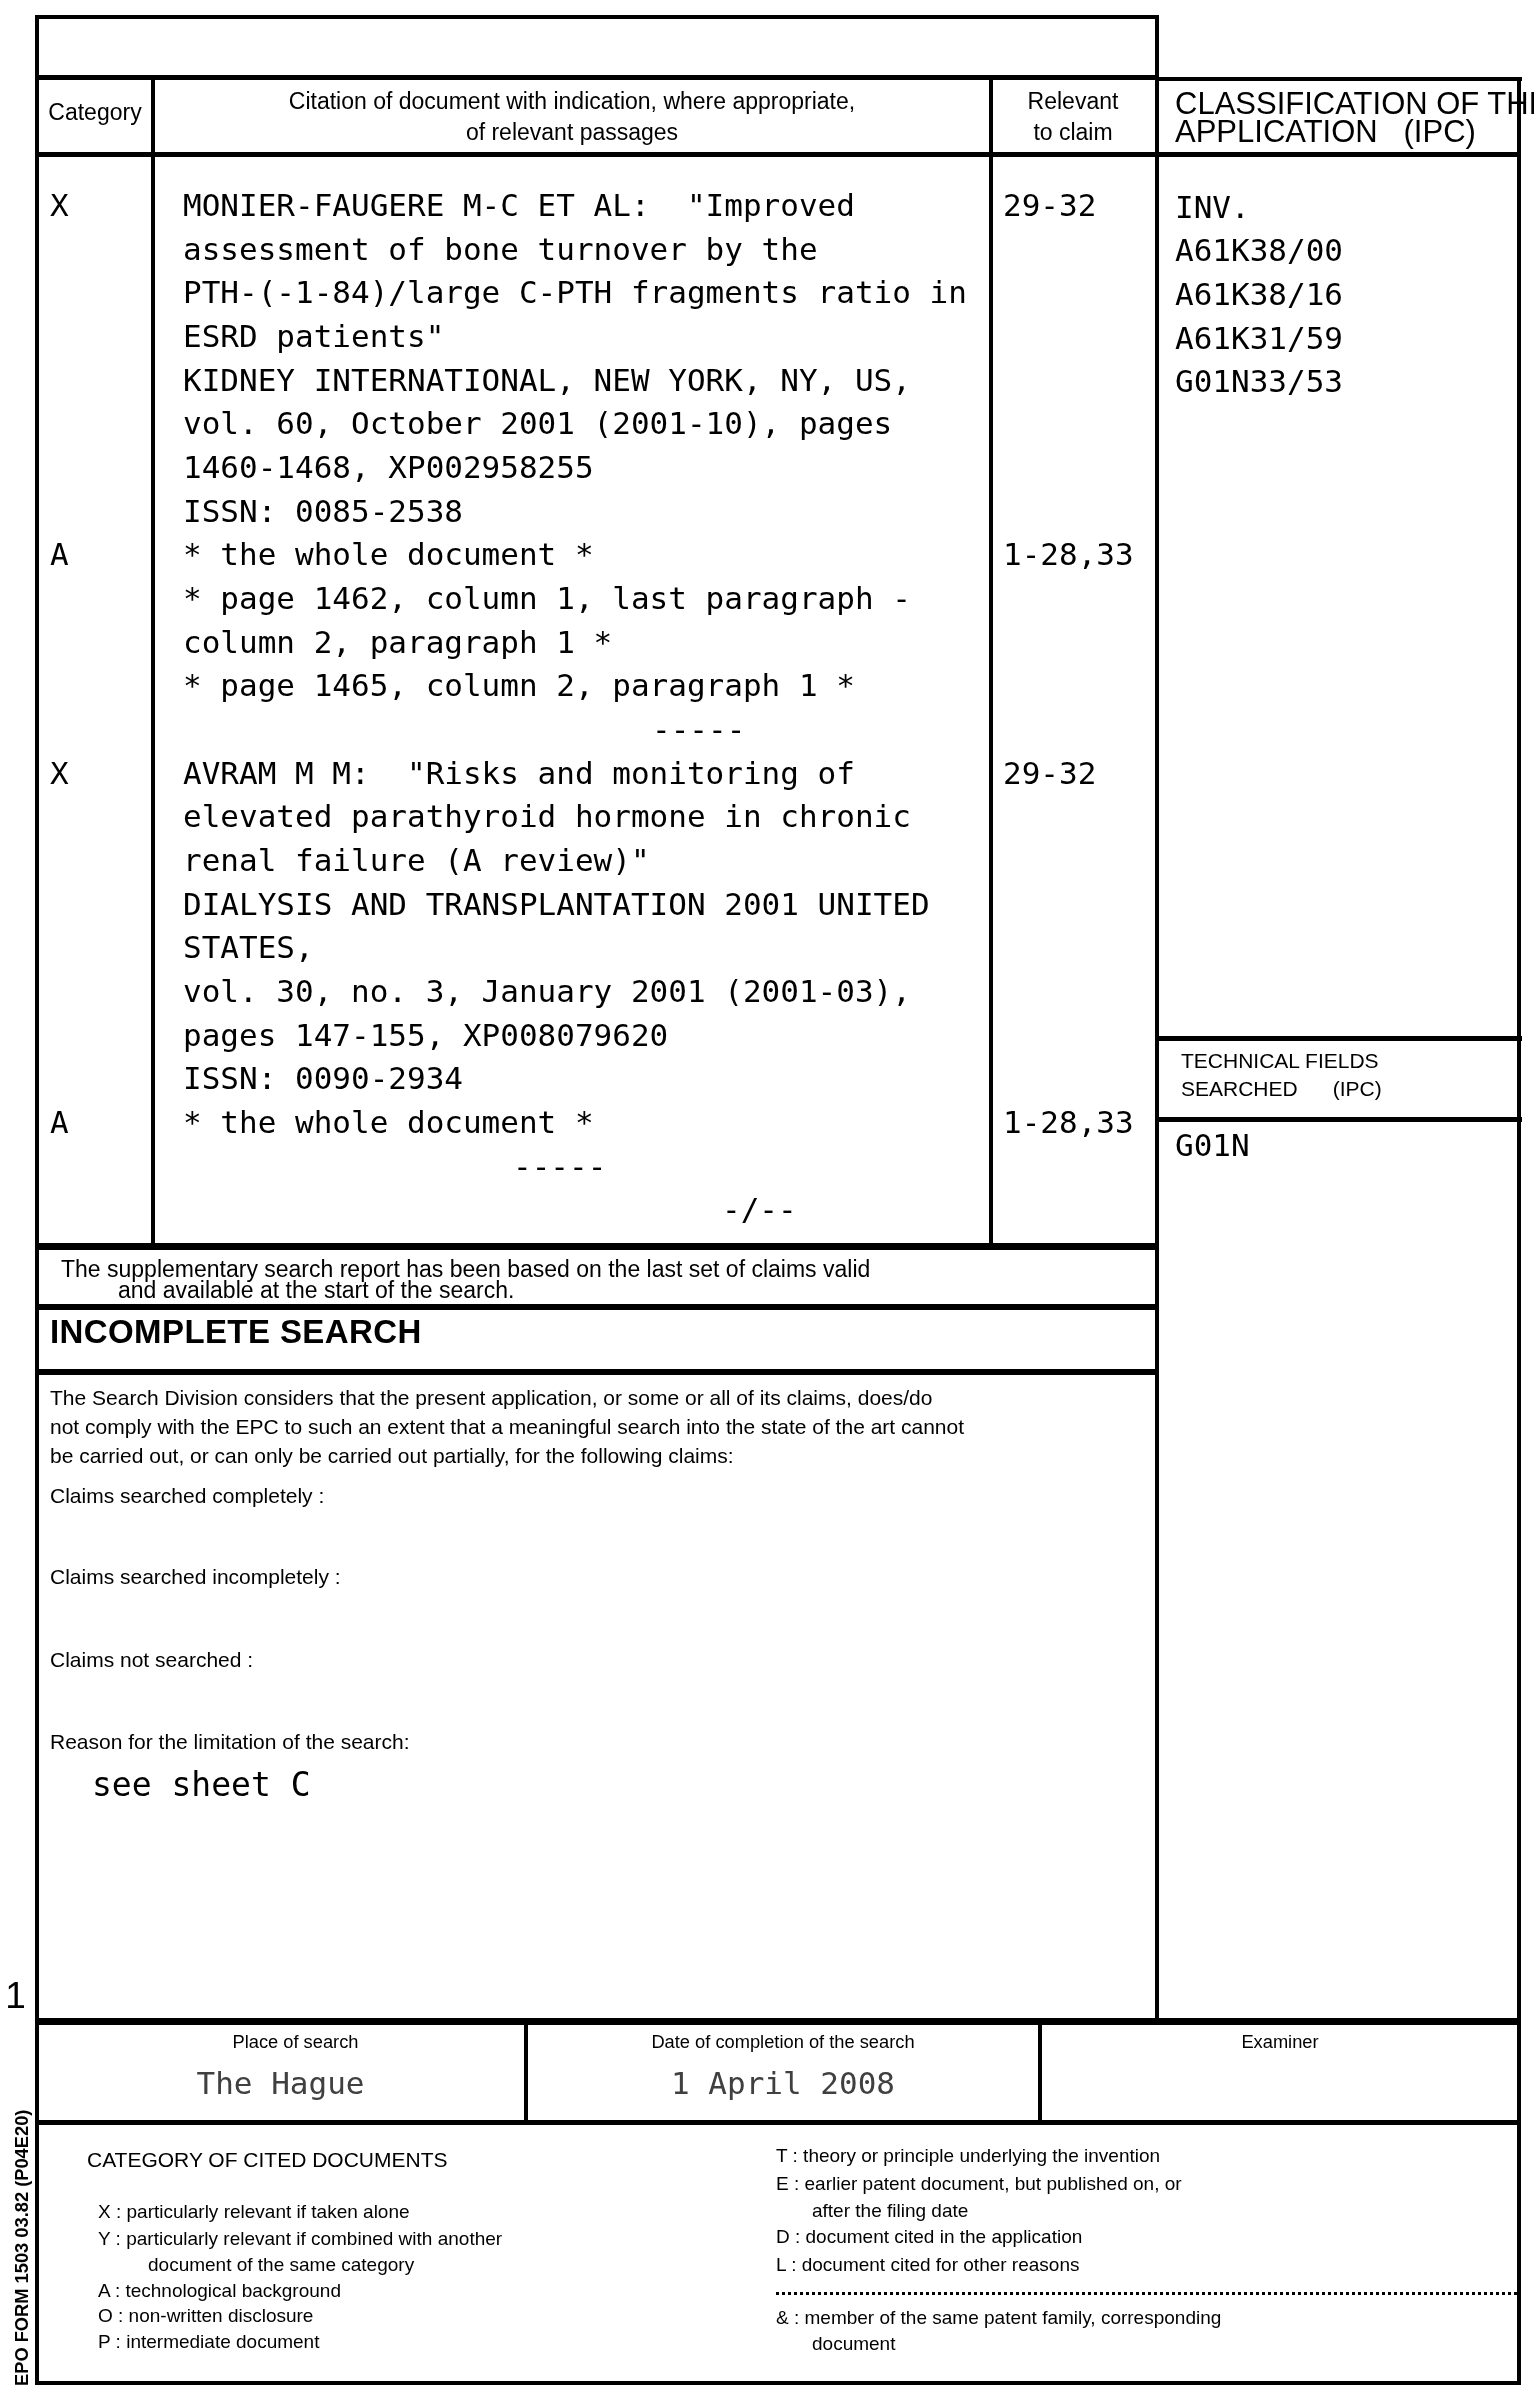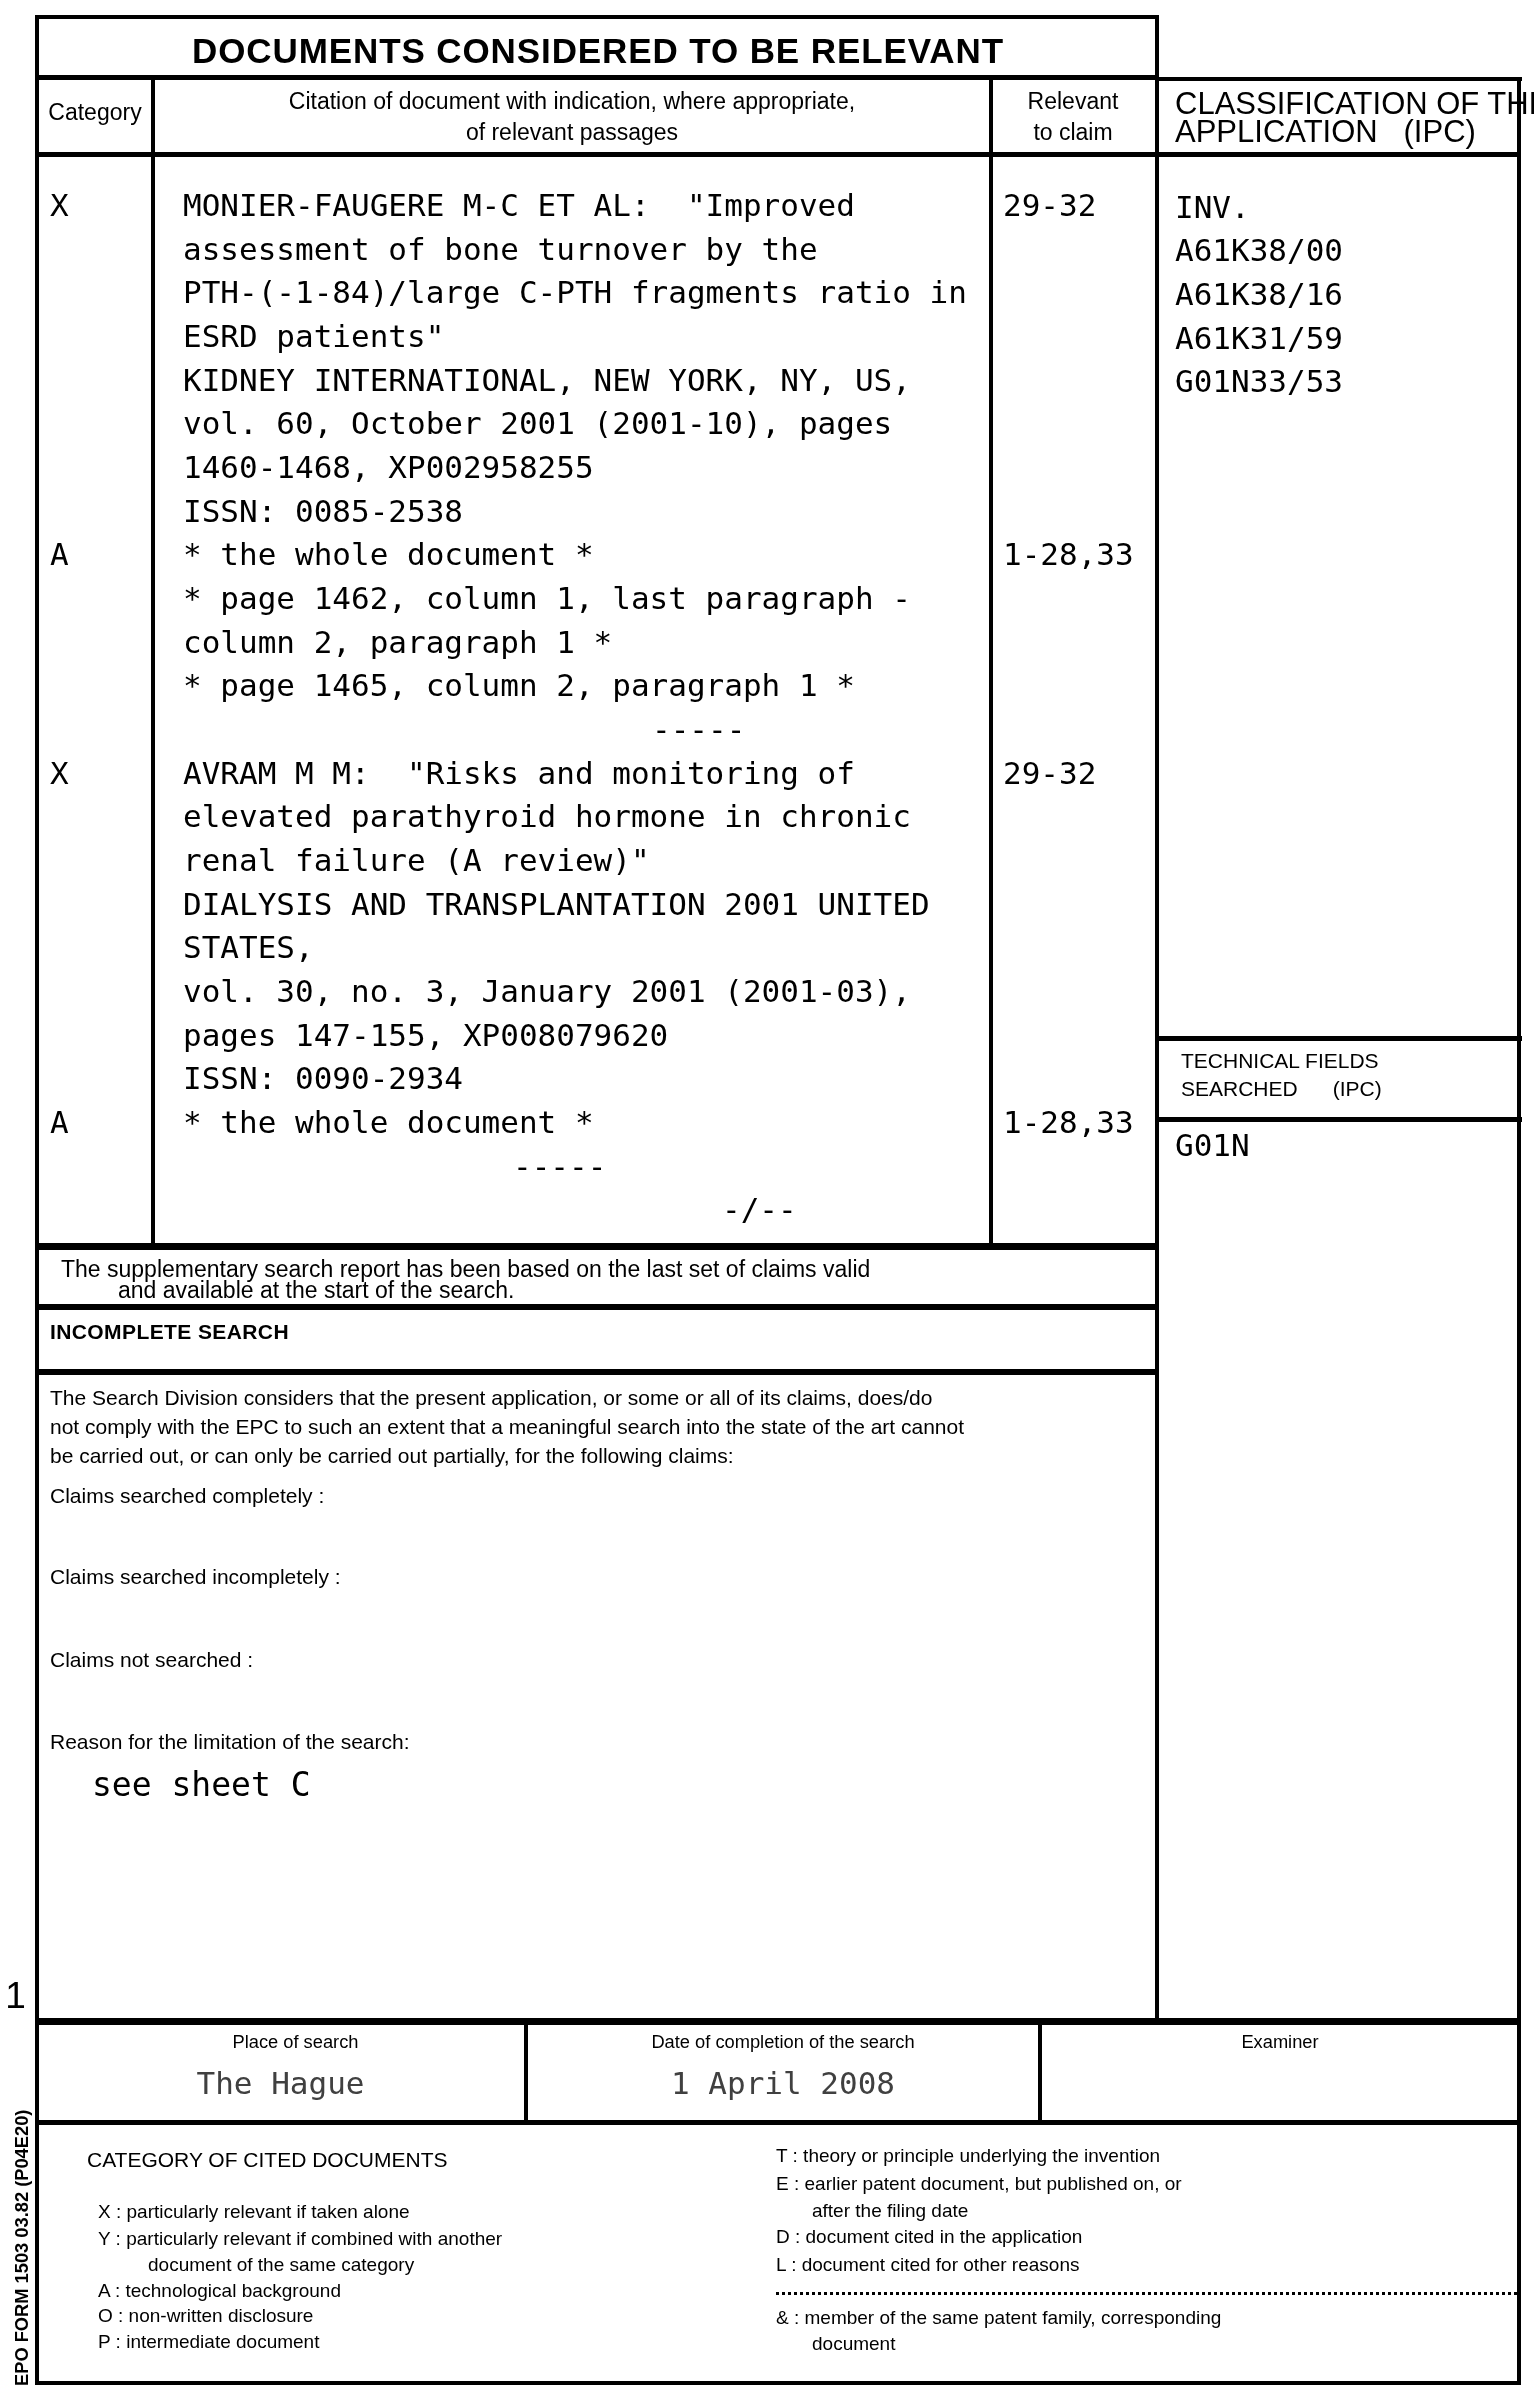--- a/index.html
+++ b/index.html
@@ -31,7 +31,6 @@
   <div class="abs" style="left:5.2px;top:1975px;font-size:37px;">1</div>
   <div class="vert" style="left:-153px;top:2200px;width:349px;height:23px;">EPO FORM 1503 03.82 (P04E20)</div>
 
-  <div class="title" style="left:39px;top:31px;width:1118px;">DOCUMENTS CONSIDERED TO BE RELEVANT</div>
 
   <div class="s26 ctr" style="left:39px;top:98px;width:112px;">Category</div>
   <div class="s26 ctr" style="left:157px;top:87px;width:830px;">Citation of document with indication, where appropriate,</div>

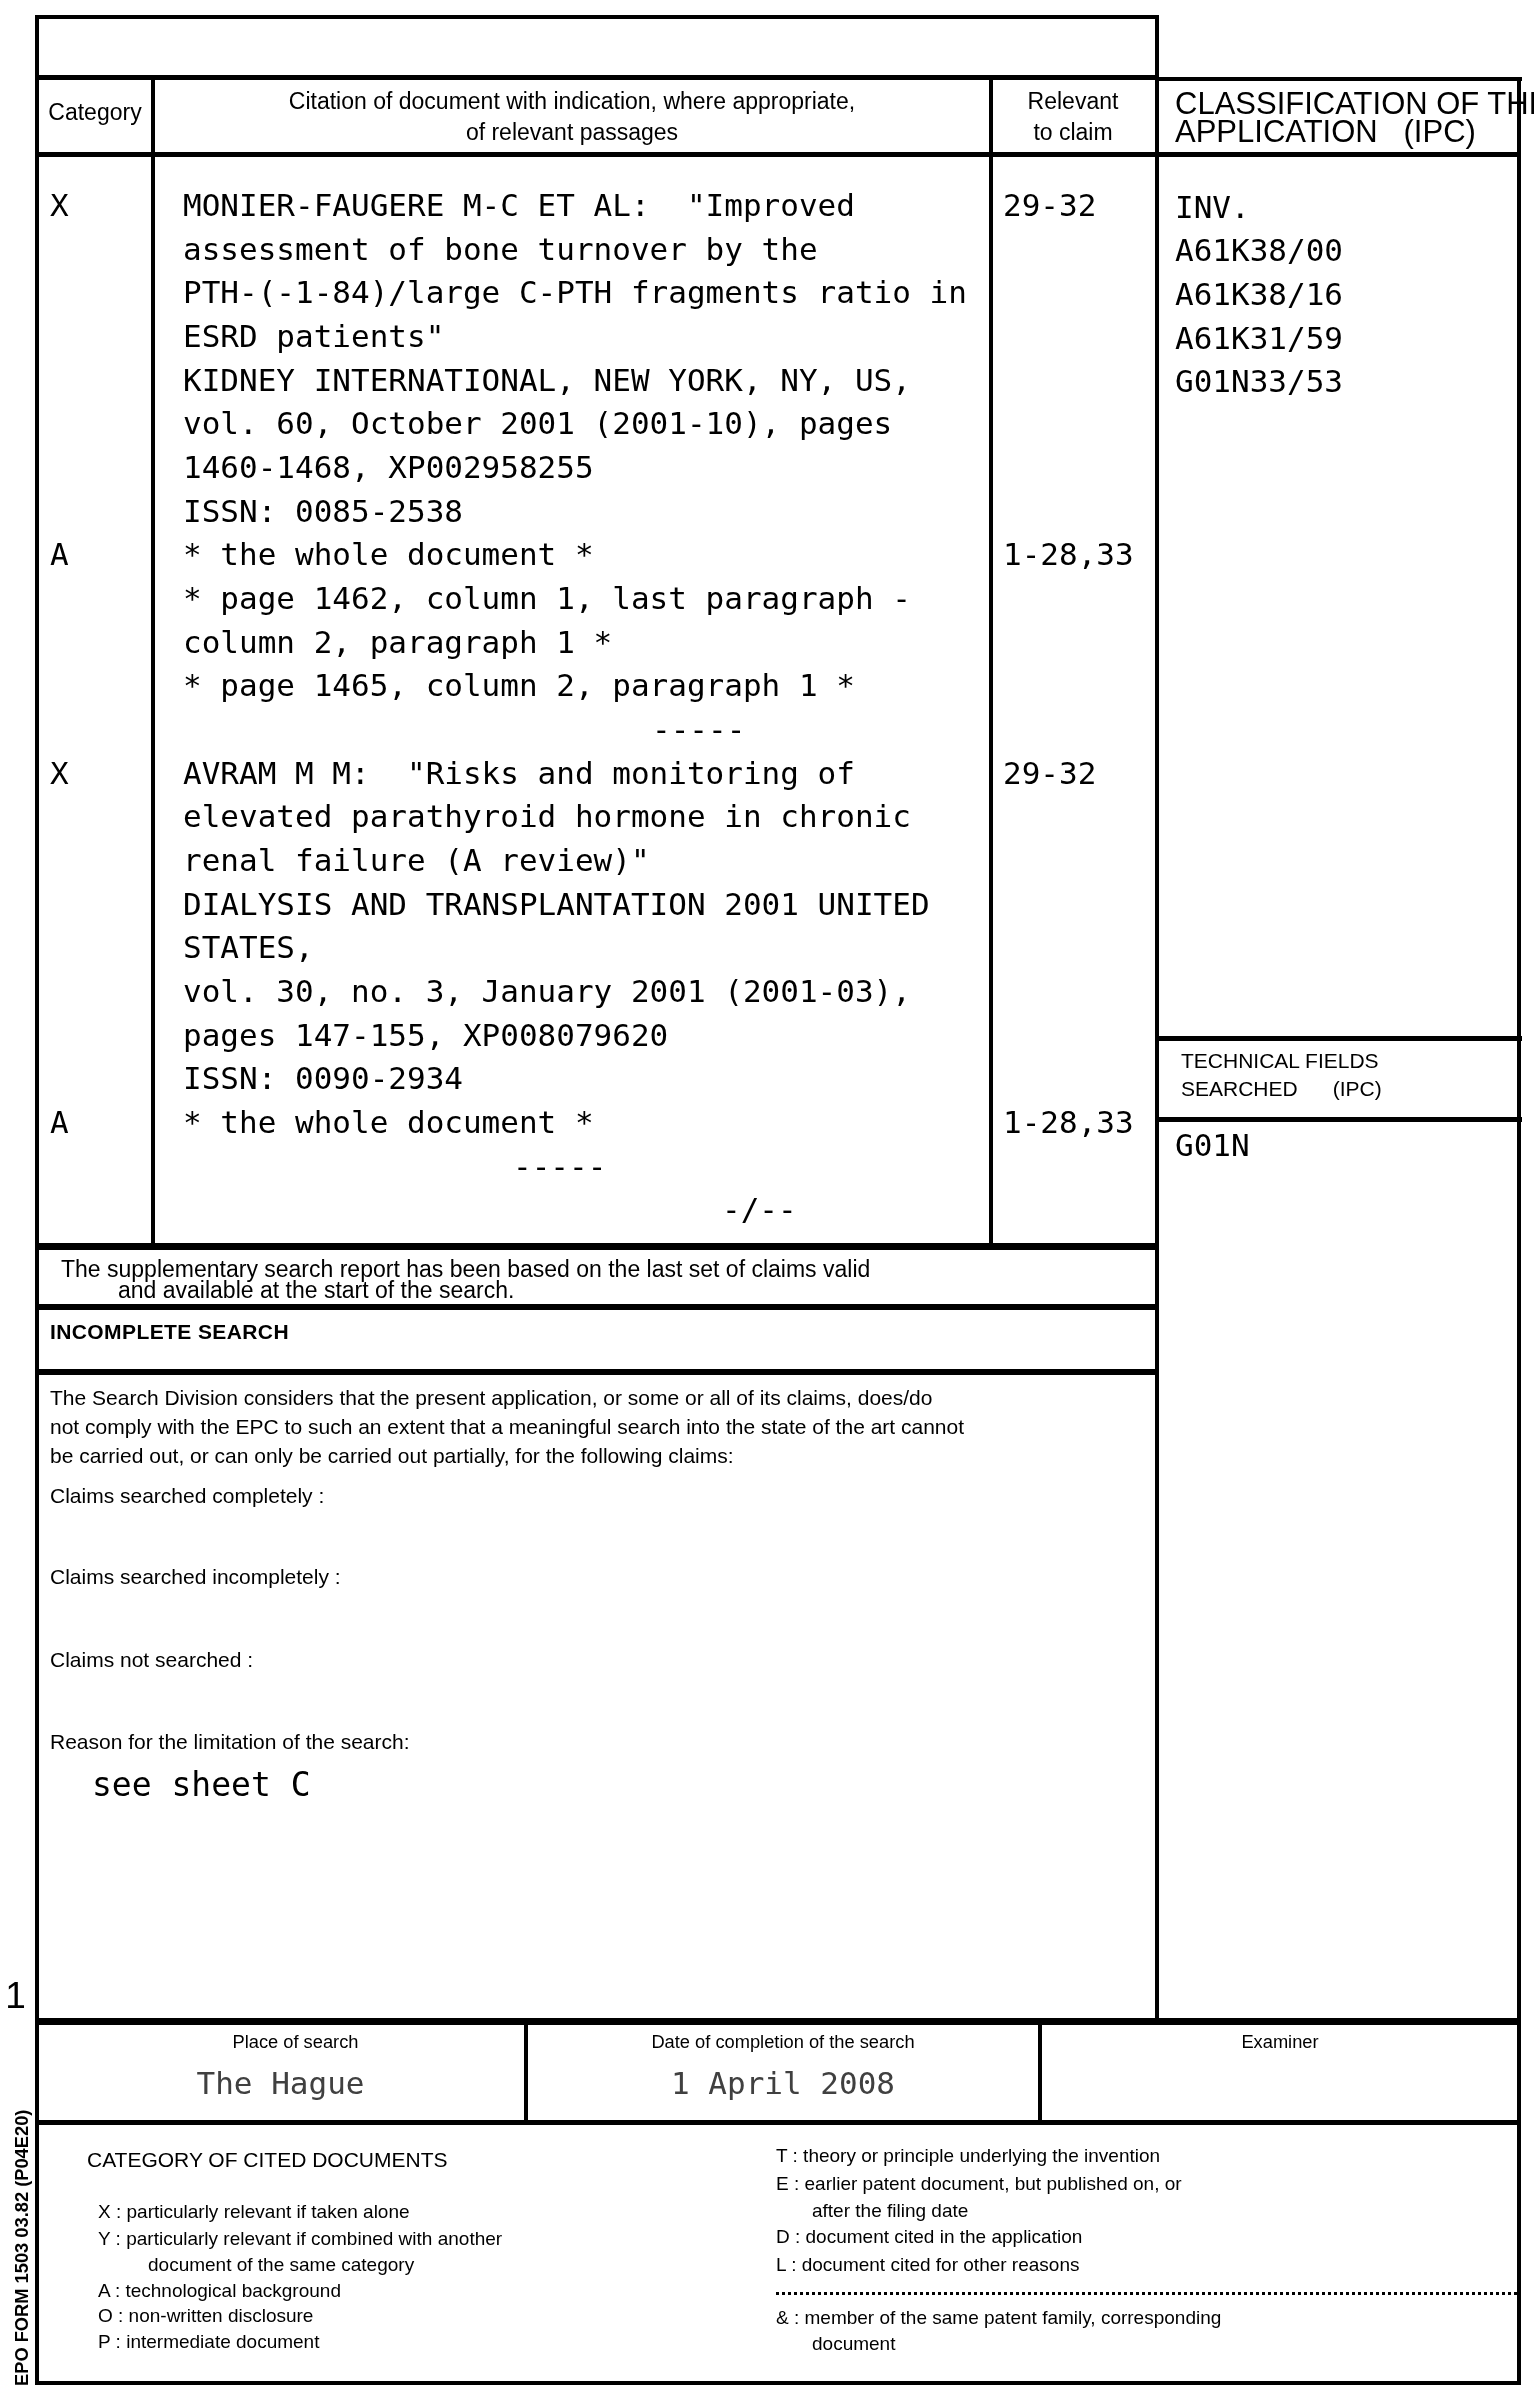--- a/index.html
+++ b/index.html
@@ -16,7 +16,7 @@
   .s26{position:absolute;font-size:23px;line-height:28px;}
   .b26{position:absolute;font-size:31px;line-height:27px;font-weight:normal;}
   .b24{position:absolute;font-size:21px;line-height:25px;font-weight:normal;}
-  .b38{position:absolute;font-size:21px;line-height:37px;font-weight:bold;letter-spacing:0.4px;}
+  .b38{position:absolute;font-size:33px;line-height:37px;font-weight:bold;letter-spacing:0.4px;}
   .title{position:absolute;font-size:35px;line-height:40px;font-weight:bold;letter-spacing:0.9px;text-align:center;}
   .ctr{text-align:center;}
   .pre{white-space:pre;}

